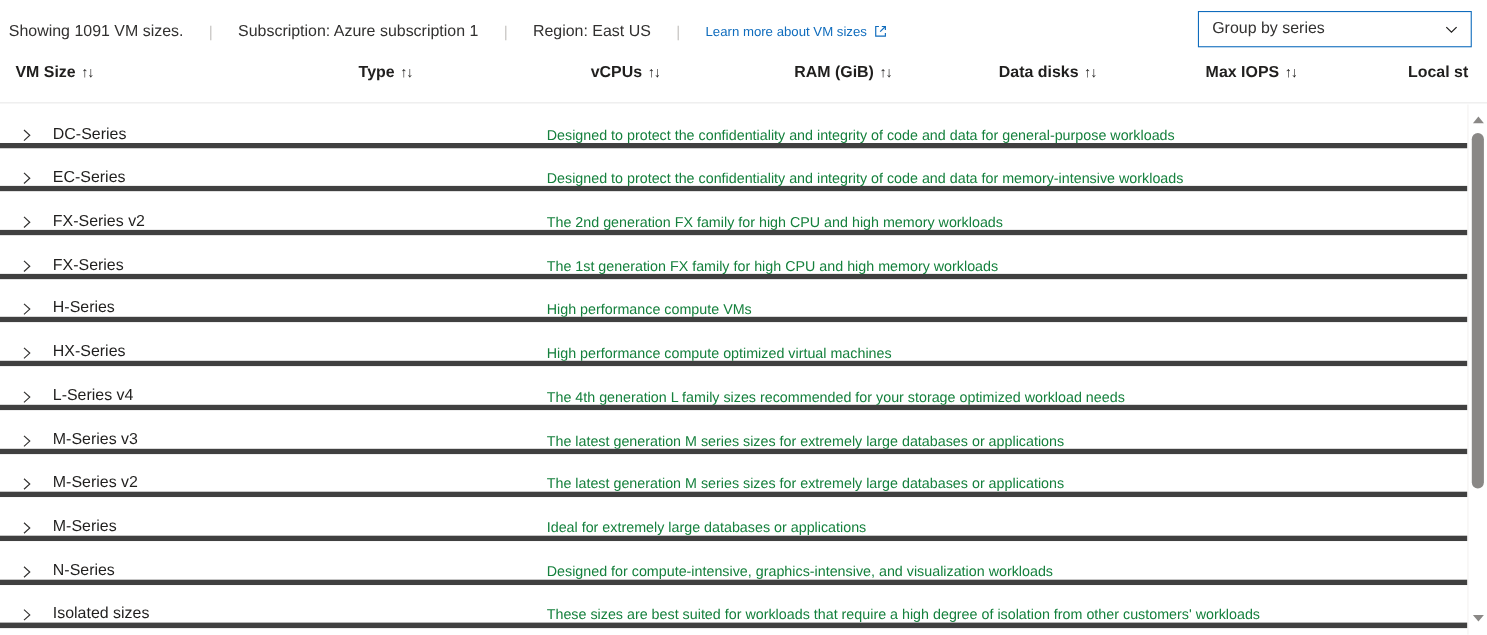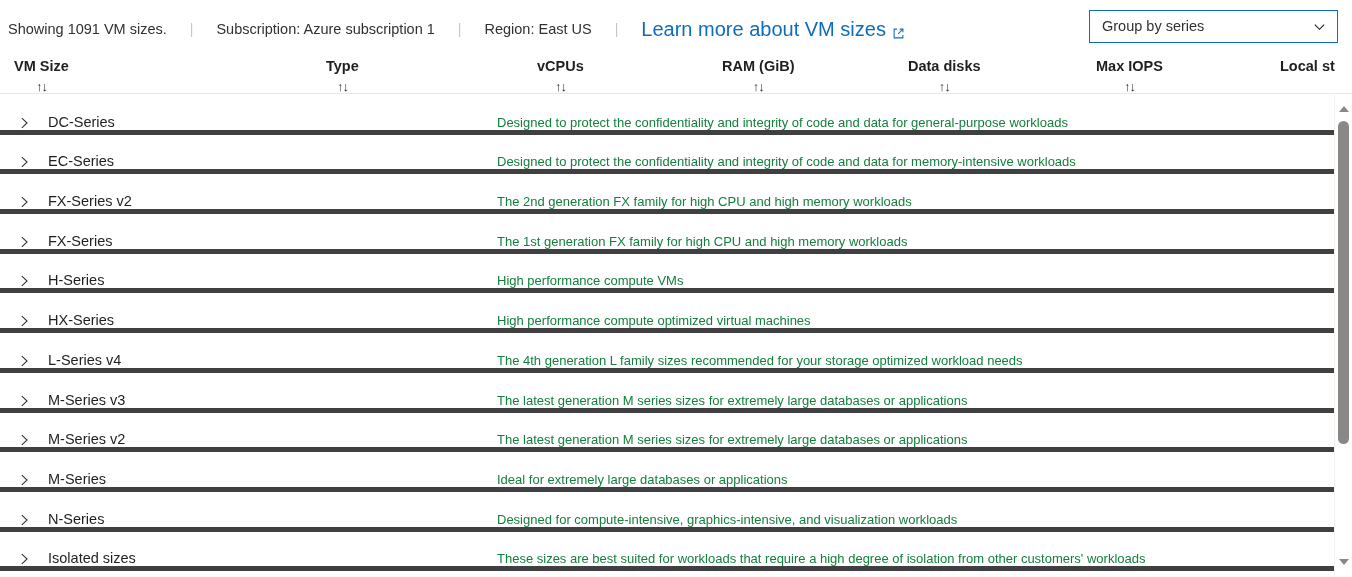--- a/index.html
+++ b/index.html
@@ -43,7 +43,7 @@
   }
   .learn-link {
     color: #0f6cbd;
-    font-size: 20px;
+    font-size: 12px;
     text-decoration: none;
     display: inline-flex;
     align-items: center;

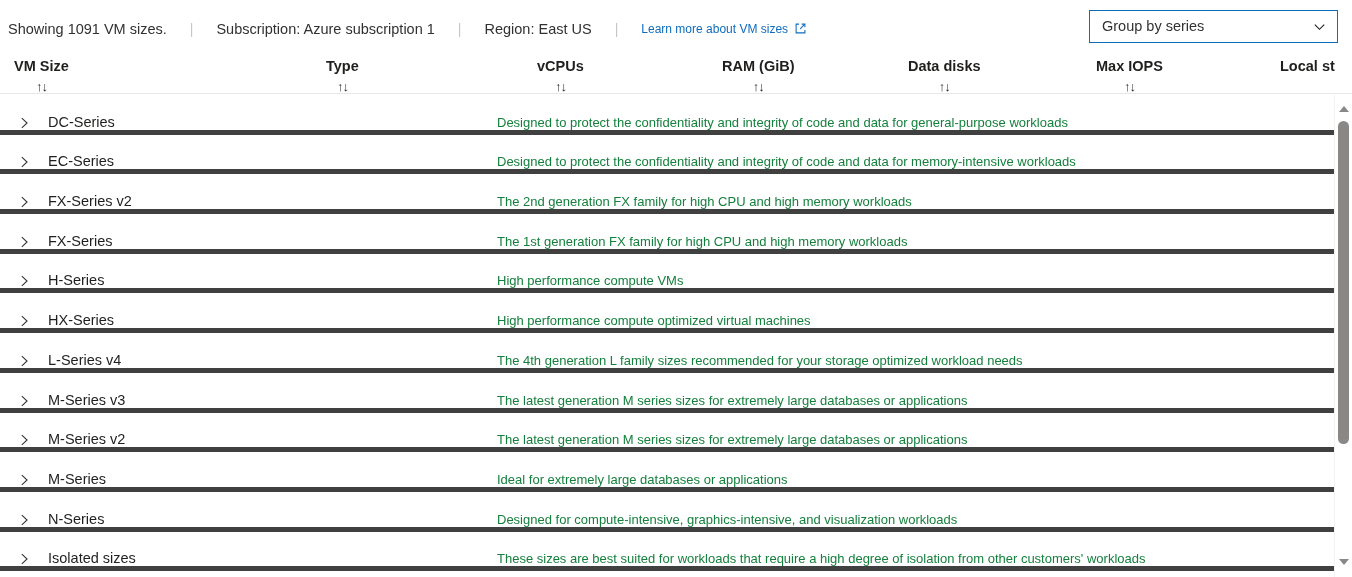--- a/index.html
+++ b/index.html
@@ -101,14 +101,12 @@
     top: 0;
     height: 35px;
     display: flex;
-    align-items: center;
     gap: 5px;
     font-size: 14.5px;
     font-weight: bold;
     color: #201f1e;
     white-space: nowrap;
     cursor: pointer;
-    flex-direction: column;
   }
   .sort-arrows {
     font-size: 13px;

